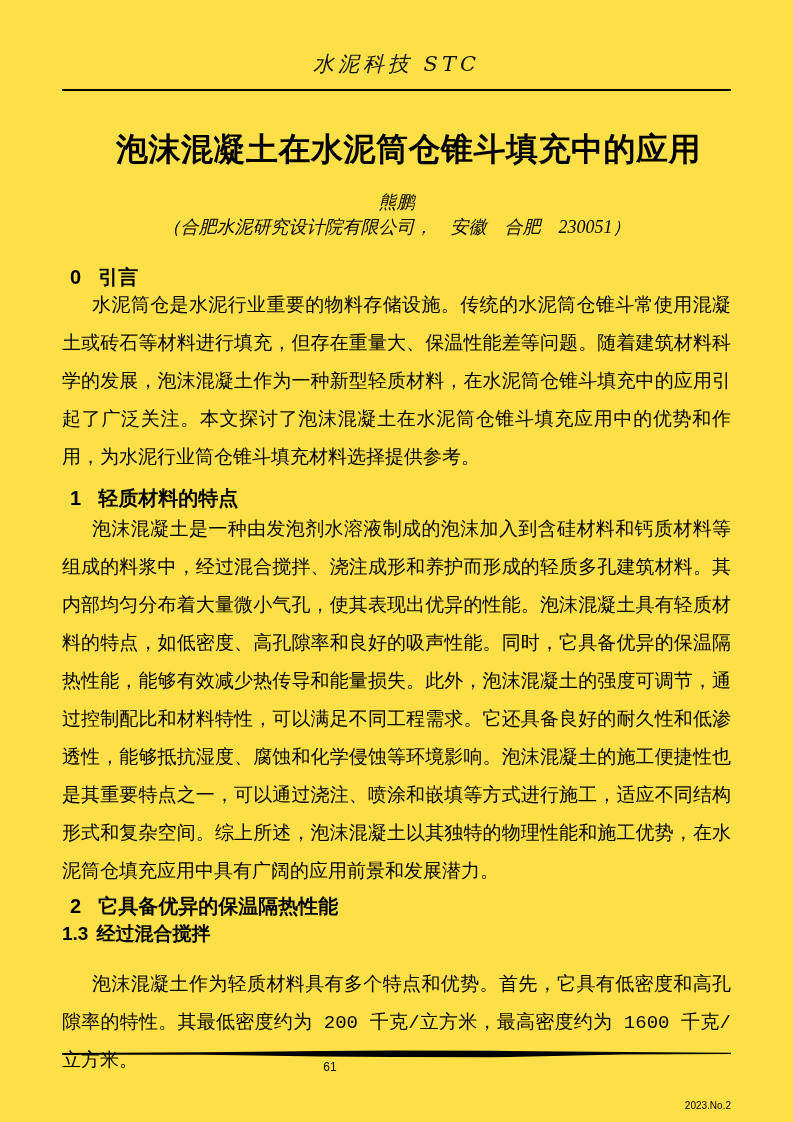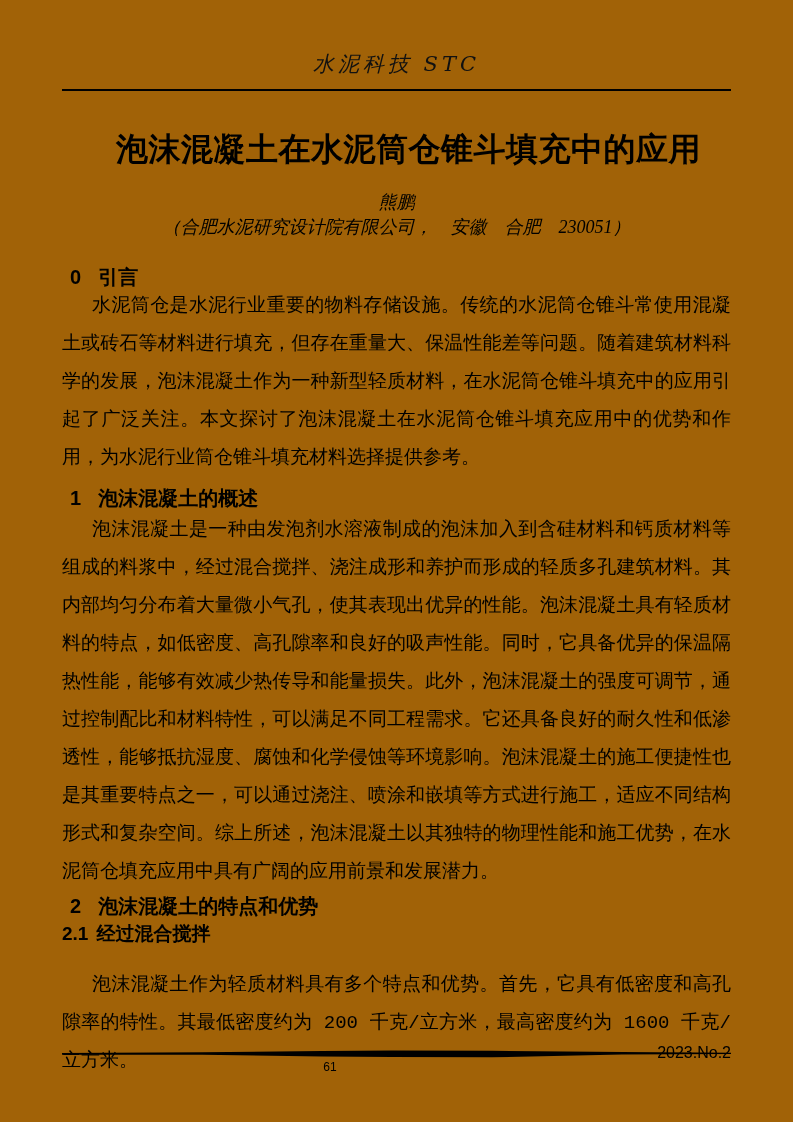--- a/index.html
+++ b/index.html
@@ -7,7 +7,7 @@
     position: relative;
     width: 793px;
     height: 1122px;
-    background: #a16207;
+    background: #fde047;
     color: #000000;
     overflow: hidden;
     font-family: "Liberation Serif", "DejaVu Serif", serif;

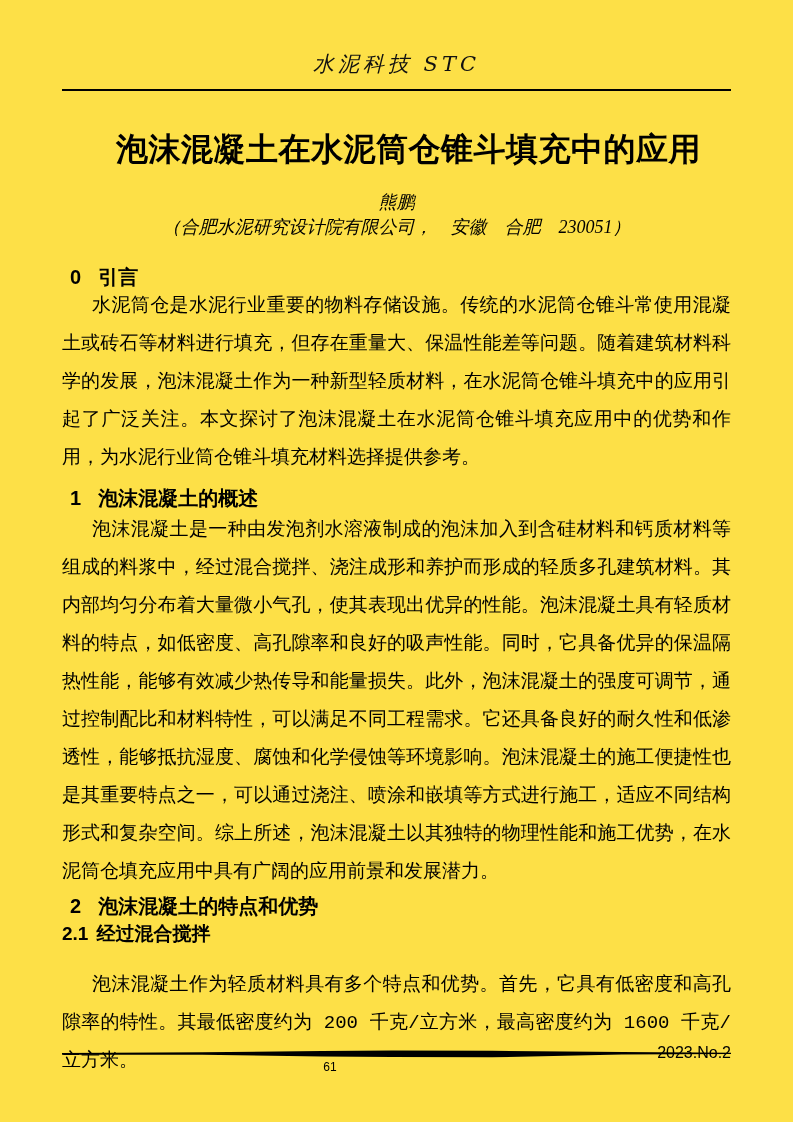--- a/index.html
+++ b/index.html
@@ -137,7 +137,7 @@
   <p class="body-para" id="para-s0">水泥筒仓是水泥行业重要的物料存储设施。传统的水泥筒仓锥斗常使用混凝土或砖石等材料进行填充，但存在重量大、保温性能差等问题。随着建筑材料科学的发展，泡沫混凝土作为一种新型轻质材料，在水泥筒仓锥斗填充中的应用引起了广泛关注。本文探讨了泡沫混凝土在水泥筒仓锥斗填充应用中的优势和作用，为水泥行业筒仓锥斗填充材料选择提供参考。</p>
 
   <h2 class="sec-heading" id="heading-s1">
-    <span class="sec-num">1</span><span>泡沫混凝土的概述</span>
+    <span class="sec-num">1</span><span>轻质材料的特点</span>
   </h2>
   <p class="body-para" id="para-s1">泡沫混凝土是一种由发泡剂水溶液制成的泡沫加入到含硅材料和钙质材料等组成的料浆中，经过混合搅拌、浇注成形和养护而形成的轻质多孔建筑材料。其内部均匀分布着大量微小气孔，使其表现出优异的性能。泡沫混凝土具有轻质材料的特点，如低密度、高孔隙率和良好的吸声性能。同时，它具备优异的保温隔热性能，能够有效减少热传导和能量损失。此外，泡沫混凝土的强度可调节，通过控制配比和材料特性，可以满足不同工程需求。它还具备良好的耐久性和低渗透性，能够抵抗湿度、腐蚀和化学侵蚀等环境影响。泡沫混凝土的施工便捷性也是其重要特点之一，可以通过浇注、喷涂和嵌填等方式进行施工，适应不同结构形式和复杂空间。综上所述，泡沫混凝土以其独特的物理性能和施工优势，在水泥筒仓填充应用中具有广阔的应用前景和发展潜力。</p>
 

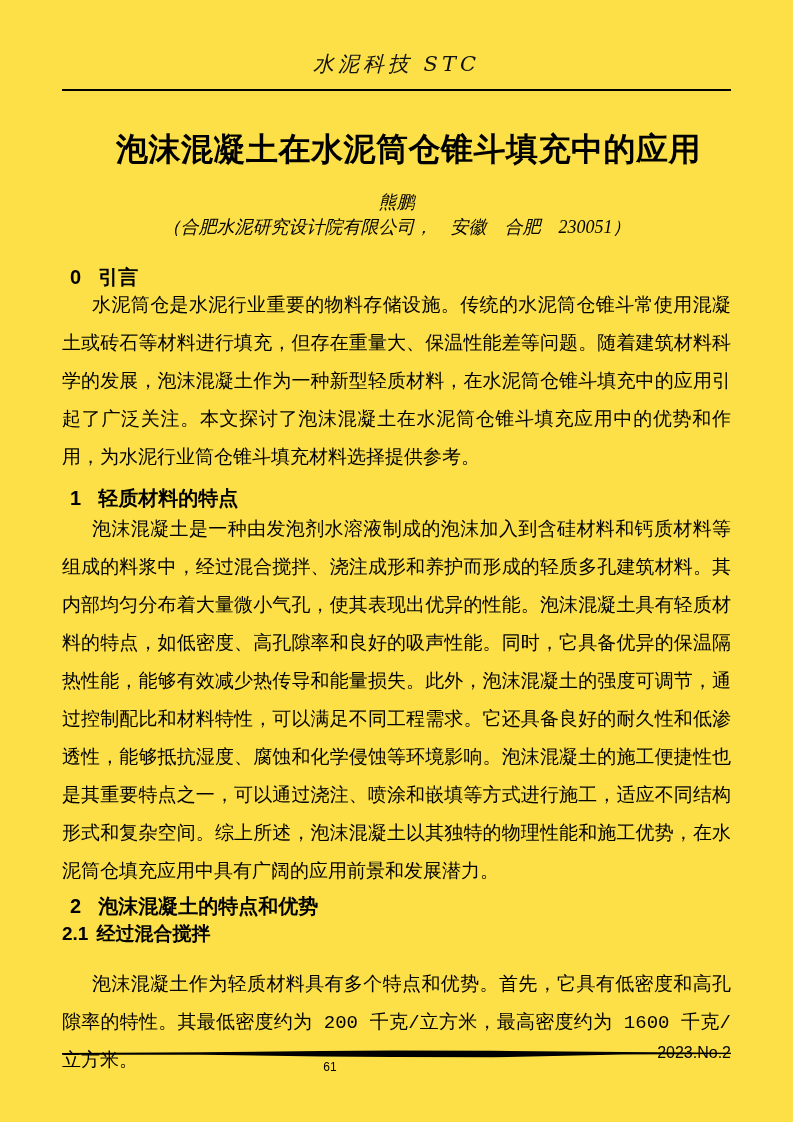--- a/index.html
+++ b/index.html
@@ -142,7 +142,7 @@
   <p class="body-para" id="para-s1">泡沫混凝土是一种由发泡剂水溶液制成的泡沫加入到含硅材料和钙质材料等组成的料浆中，经过混合搅拌、浇注成形和养护而形成的轻质多孔建筑材料。其内部均匀分布着大量微小气孔，使其表现出优异的性能。泡沫混凝土具有轻质材料的特点，如低密度、高孔隙率和良好的吸声性能。同时，它具备优异的保温隔热性能，能够有效减少热传导和能量损失。此外，泡沫混凝土的强度可调节，通过控制配比和材料特性，可以满足不同工程需求。它还具备良好的耐久性和低渗透性，能够抵抗湿度、腐蚀和化学侵蚀等环境影响。泡沫混凝土的施工便捷性也是其重要特点之一，可以通过浇注、喷涂和嵌填等方式进行施工，适应不同结构形式和复杂空间。综上所述，泡沫混凝土以其独特的物理性能和施工优势，在水泥筒仓填充应用中具有广阔的应用前景和发展潜力。</p>
 
   <h2 class="sec-heading" id="heading-s2">
-    <span class="sec-num">2</span><span>泡沫混凝土的特点和优势</span>
+    <span class="sec-num">2</span><span>它具备优异的保温隔热性能</span>
   </h2>
 
   <h3 class="subsec-heading" id="heading-s21">

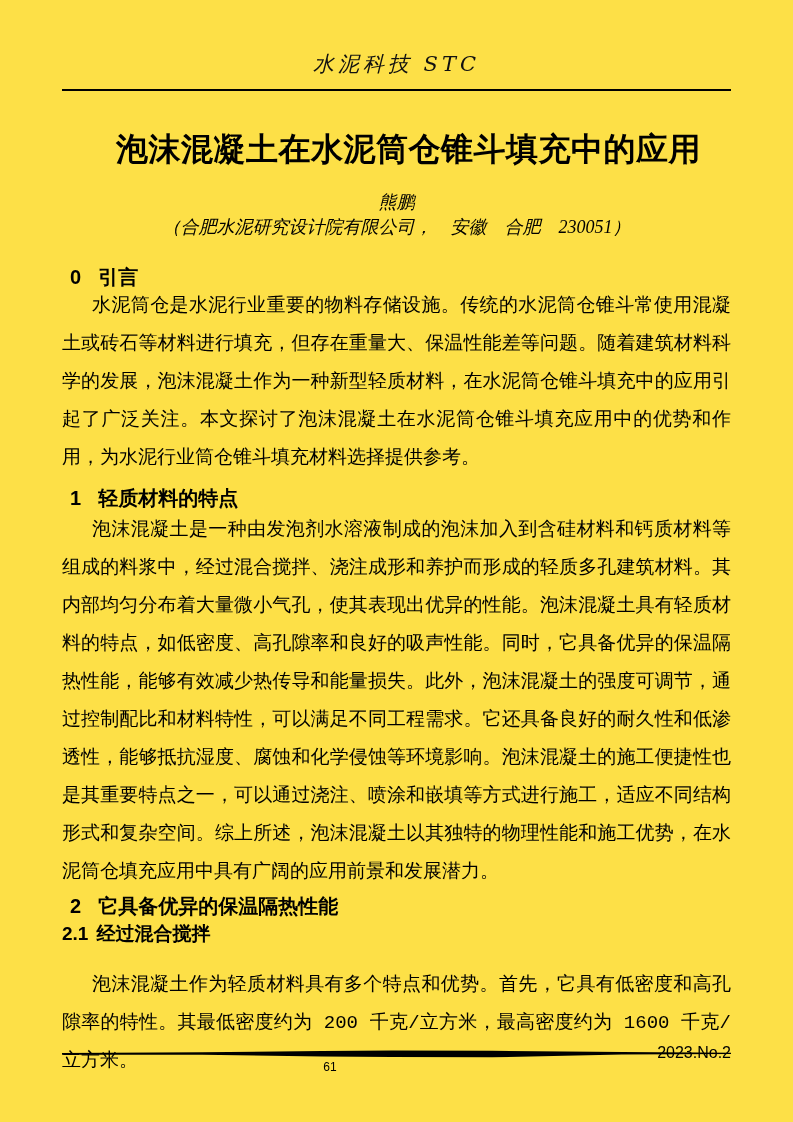--- a/index.html
+++ b/index.html
@@ -146,7 +146,7 @@
   </h2>
 
   <h3 class="subsec-heading" id="heading-s21">
-    <span class="sec-num">2.1</span><span>经过混合搅拌</span>
+    <span class="sec-num">1.3</span><span>经过混合搅拌</span>
   </h3>
   <p class="body-para" id="para-s21">泡沫混凝土作为轻质材料具有多个特点和优势。首先，它具有低密度和高孔隙率的特性。其最低密度约为 200 千克/立方米，最高密度约为 1600 千克/立方米。</p>
 

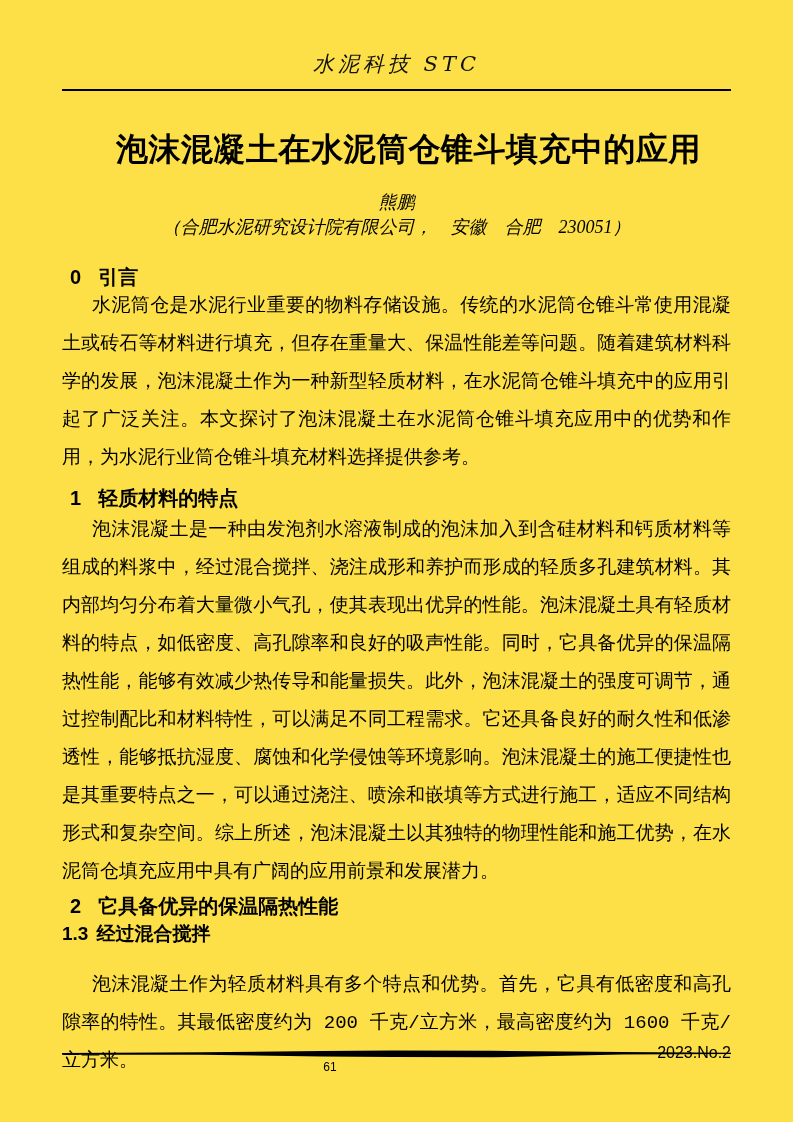--- a/index.html
+++ b/index.html
@@ -111,9 +111,9 @@
   }
   .footer-issue {
     position: absolute;
-    top: 1044px; right: 62px;
+    top: 1100px; right: 62px;
     font-family: "Liberation Sans", "DejaVu Sans", sans-serif;
-    font-size: 16px;
+    font-size: 10px;
   }
 </style>
 </head>

